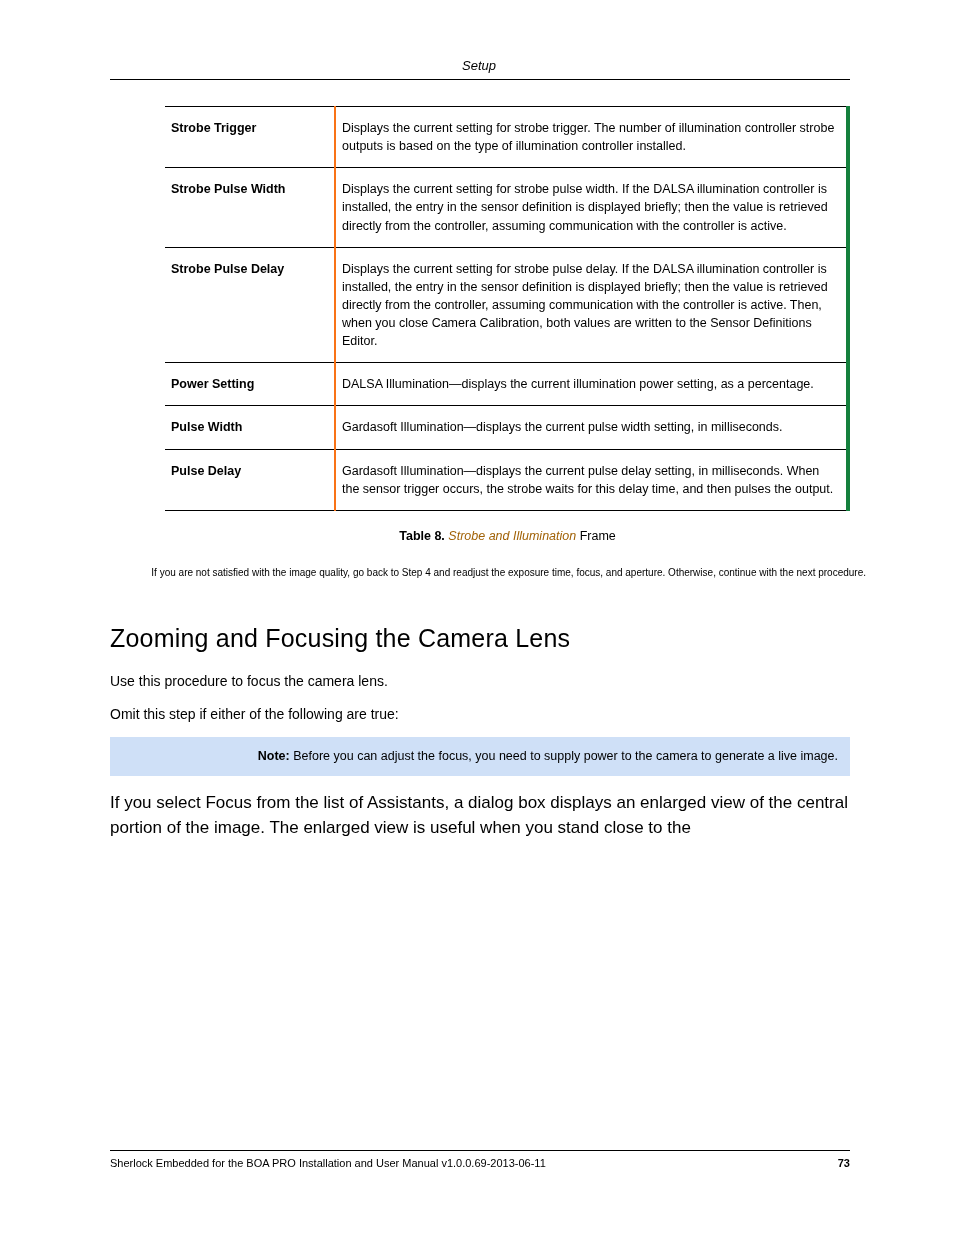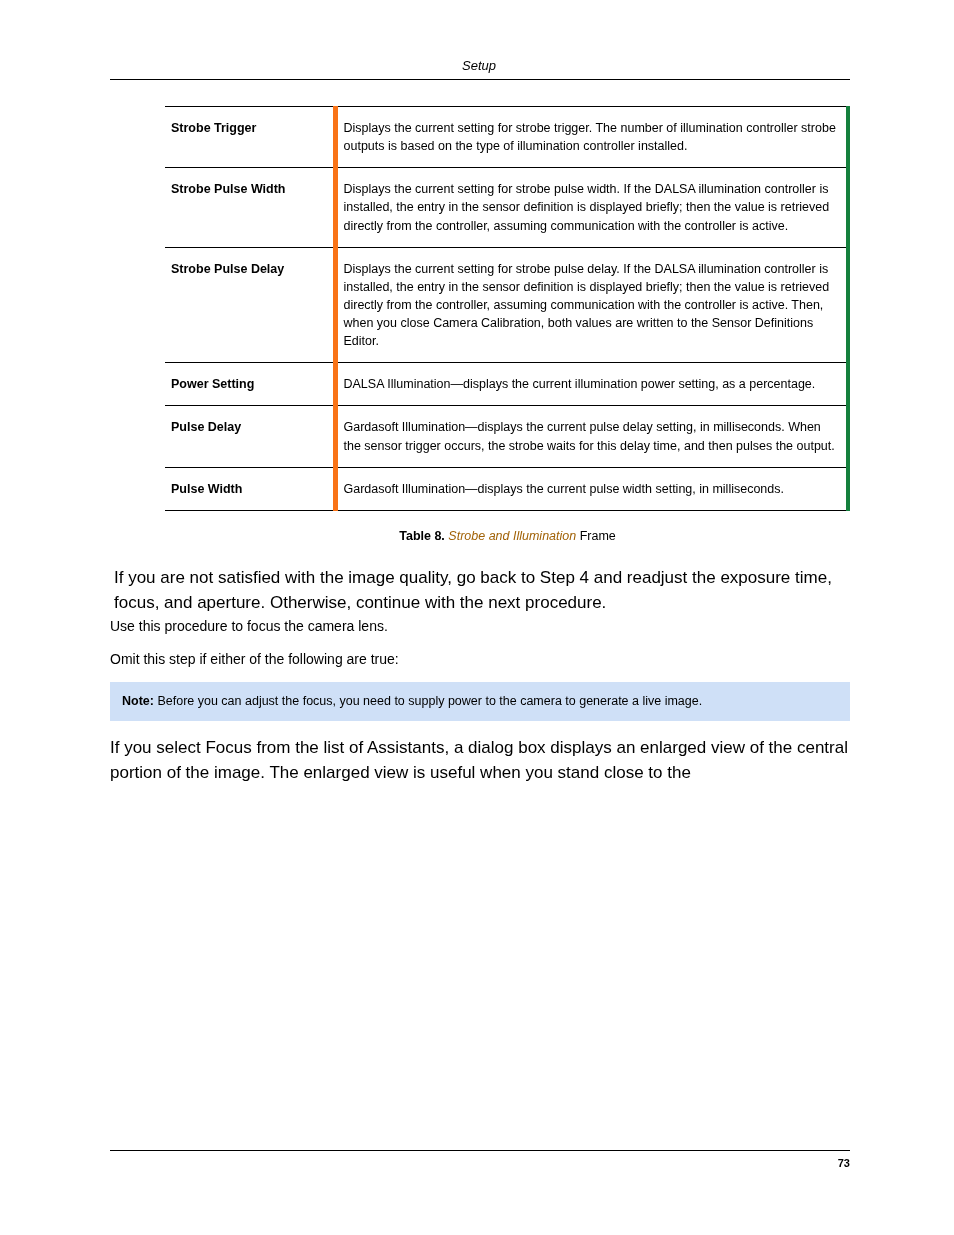--- a/index.html
+++ b/index.html
@@ -42,7 +42,7 @@
   table.tbl td:first-child {
     width: 170px;
     font-weight: bold;
-    border-right: 5px solid #f97316;
+    border-right: 2px solid #f97316;
     margin-top: 24px;
   }
   table.tbl td:last-child {

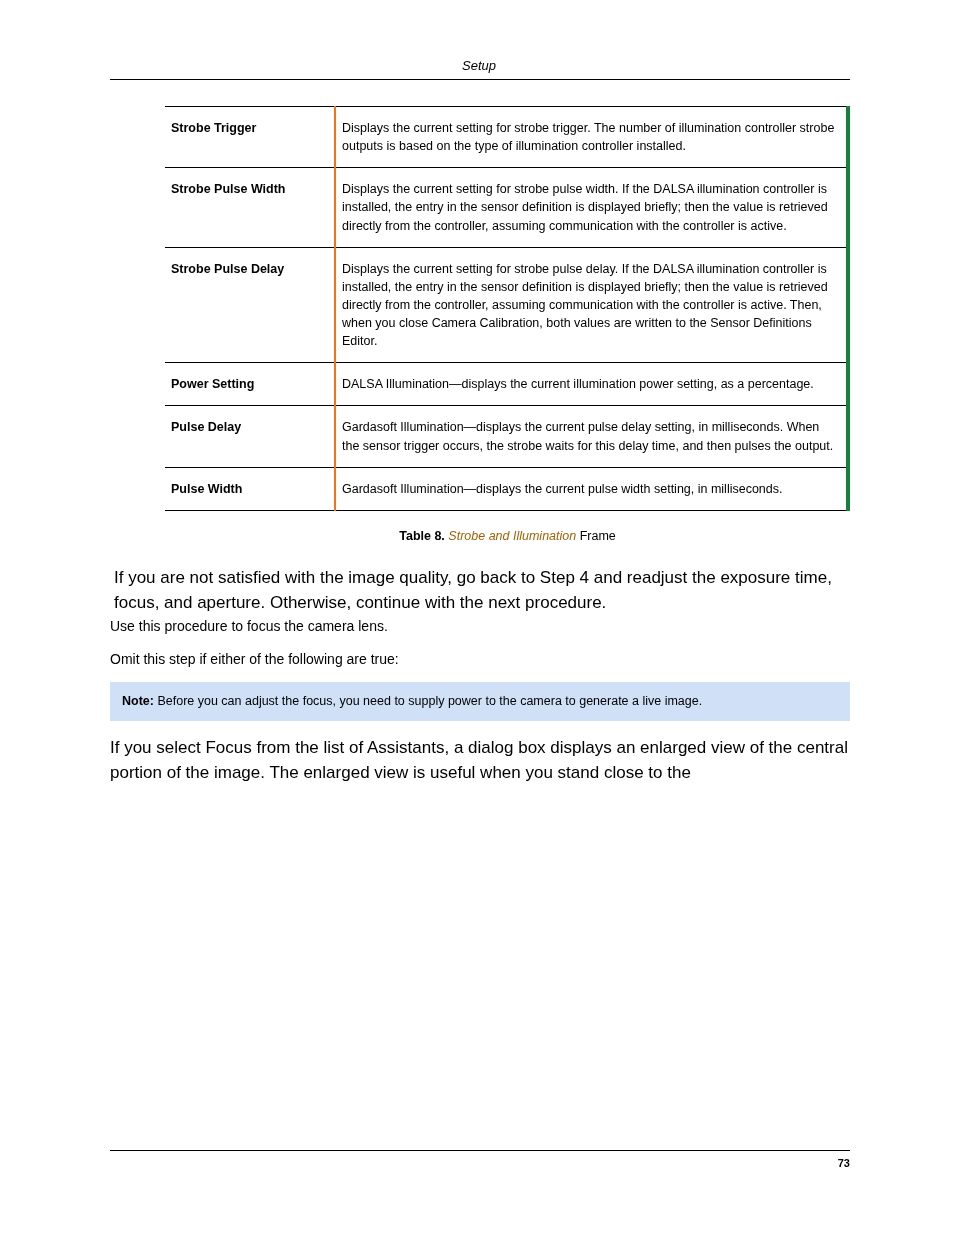--- a/index.html
+++ b/index.html
@@ -141,12 +141,12 @@
         <td>DALSA Illumination—displays the current illumination power setting, as a percentage.</td>
       </tr>
       <tr>
+        <td>Pulse Width</td>
+        <td>Gardasoft Illumination—displays the current pulse width setting, in milliseconds.</td>
+      </tr>
+      <tr>
         <td>Pulse Delay</td>
         <td>Gardasoft Illumination—displays the current pulse delay setting, in milliseconds. When the sensor trigger occurs, the strobe waits for this delay time, and then pulses the output.</td>
-      </tr>
-      <tr>
-        <td>Pulse Width</td>
-        <td>Gardasoft Illumination—displays the current pulse width setting, in milliseconds.</td>
       </tr>
     </tbody>
   </table>

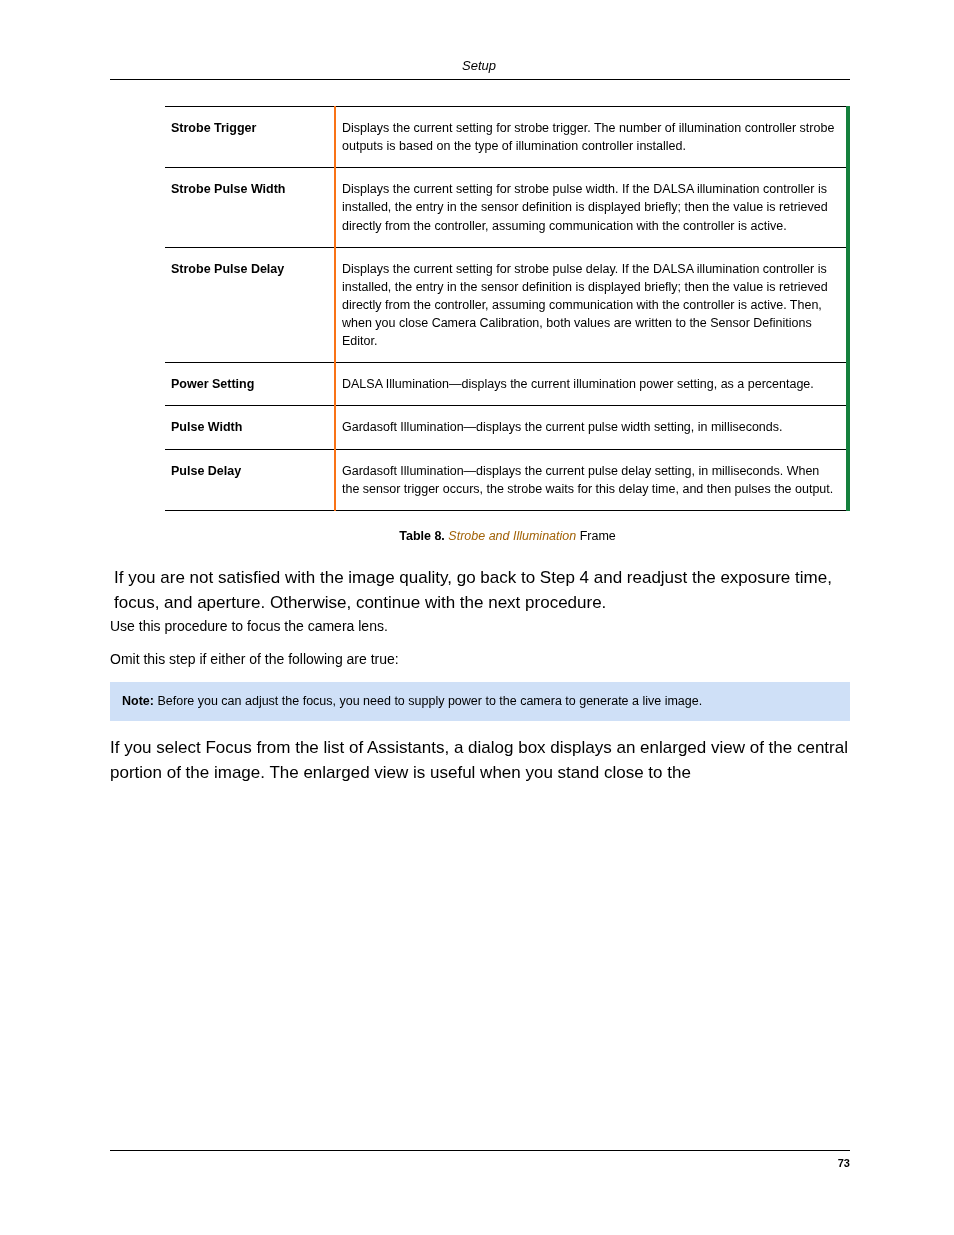--- a/index.html
+++ b/index.html
@@ -60,11 +60,12 @@
   .caption .link { color: #a16207; font-style: italic; }
 
   .after-table {
-    margin-left: 4px;
-    font-size: 17px;
+    margin-left: 16px;
+    font-size: 10px;
     line-height: 1.5;
     margin-top: 22px;
     width: 740px;
+    text-align: right;
   }
 
   h2.section {

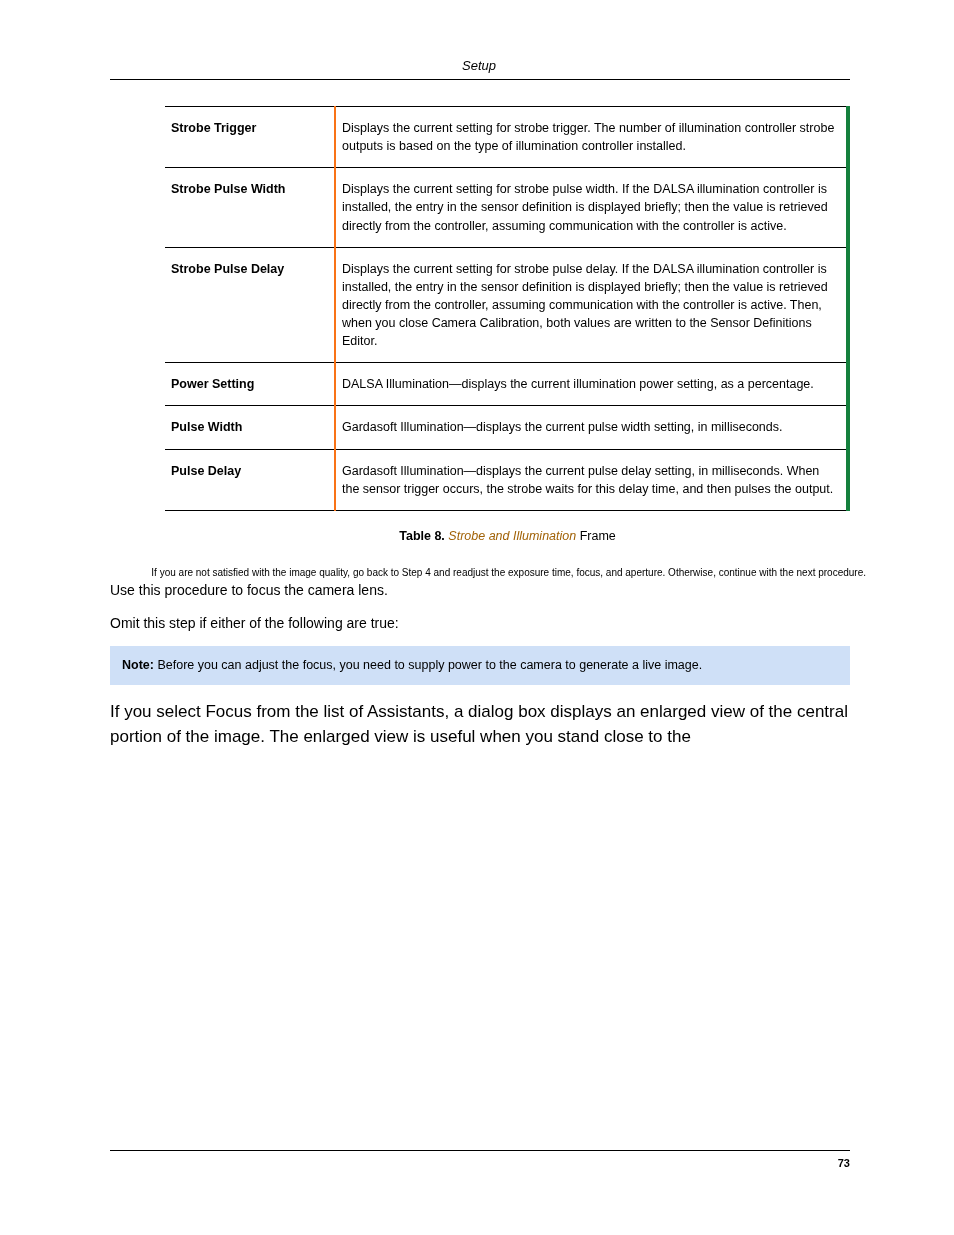--- a/index.html
+++ b/index.html
@@ -159,6 +159,7 @@
 
   <p class="after-table">If you are not satisfied with the image quality, go back to Step 4 and readjust the exposure time, focus, and aperture. Otherwise, continue with the next procedure.</p>
 
+  <h2 class="section">Zooming and Focusing the Camera Lens</h2>
 
   <p class="body-para">Use this procedure to focus the camera lens.</p>
   <p class="body-para">Omit this step if either of the following are true:</p>

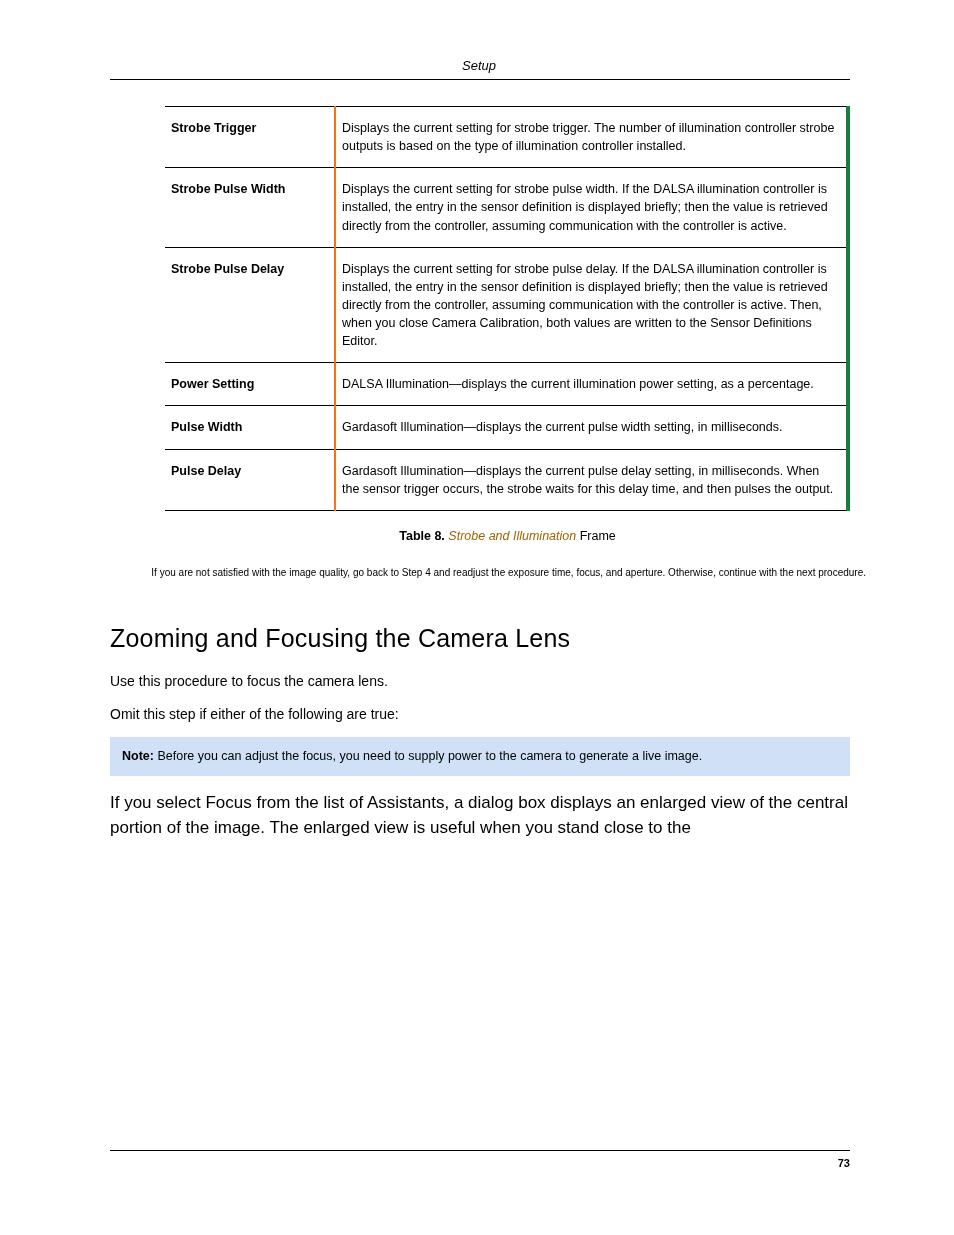--- a/index.html
+++ b/index.html
@@ -89,6 +89,7 @@
     font-size: 12.5px;
     line-height: 1.5;
     margin-top: 8px;
+    text-align: right;
   }
   .note-box b { font-weight: bold; }
 

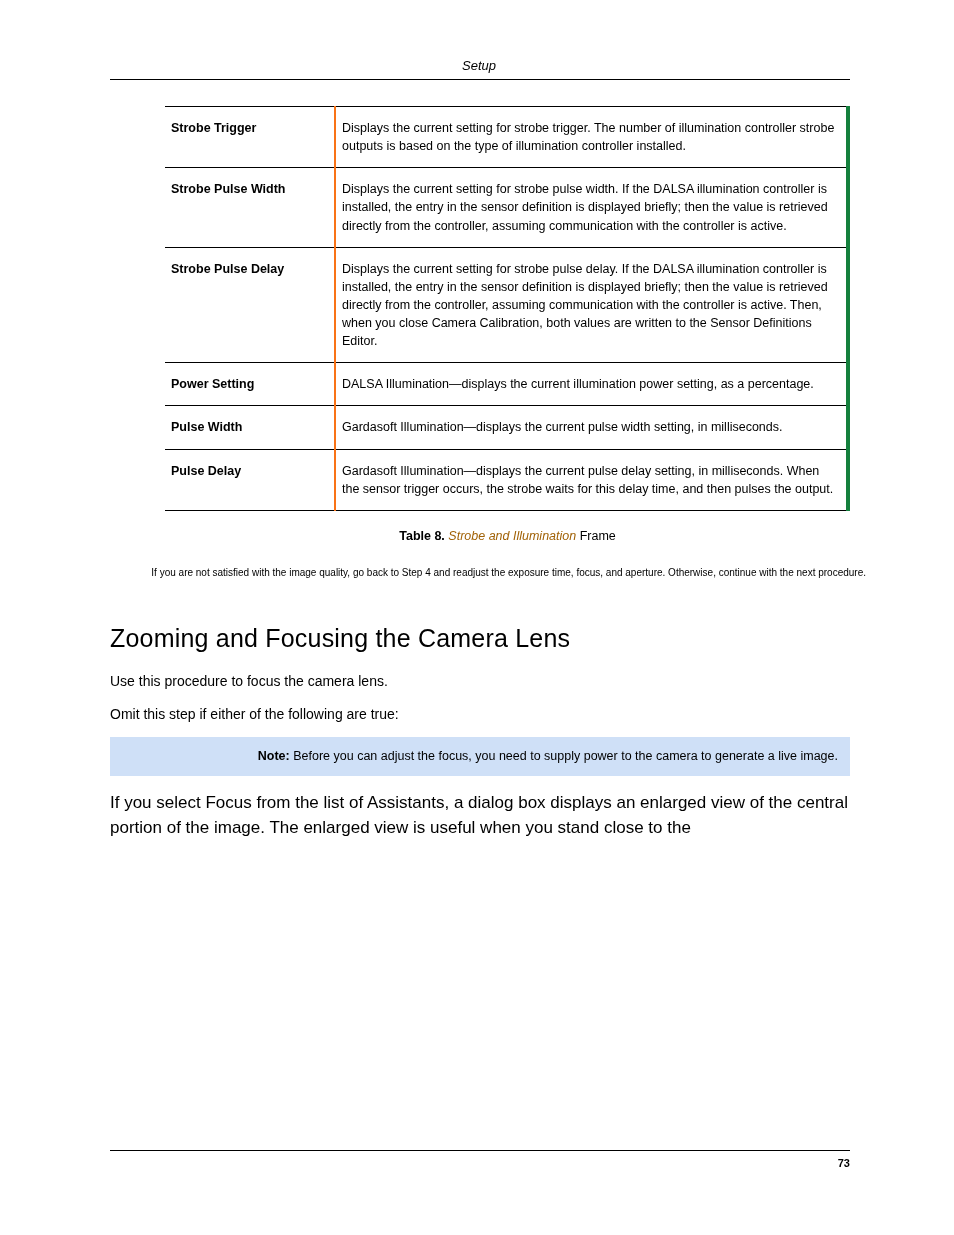--- a/index.html
+++ b/index.html
@@ -175,6 +175,7 @@
 <div class="footer">
   <hr class="footer-rule">
   <div class="footer-text clearfix">
+    <span class="left">Sherlock Embedded for the BOA PRO Installation and User Manual v1.0.0.69-2013-06-11</span>
     <span class="right">73</span>
   </div>
 </div>

